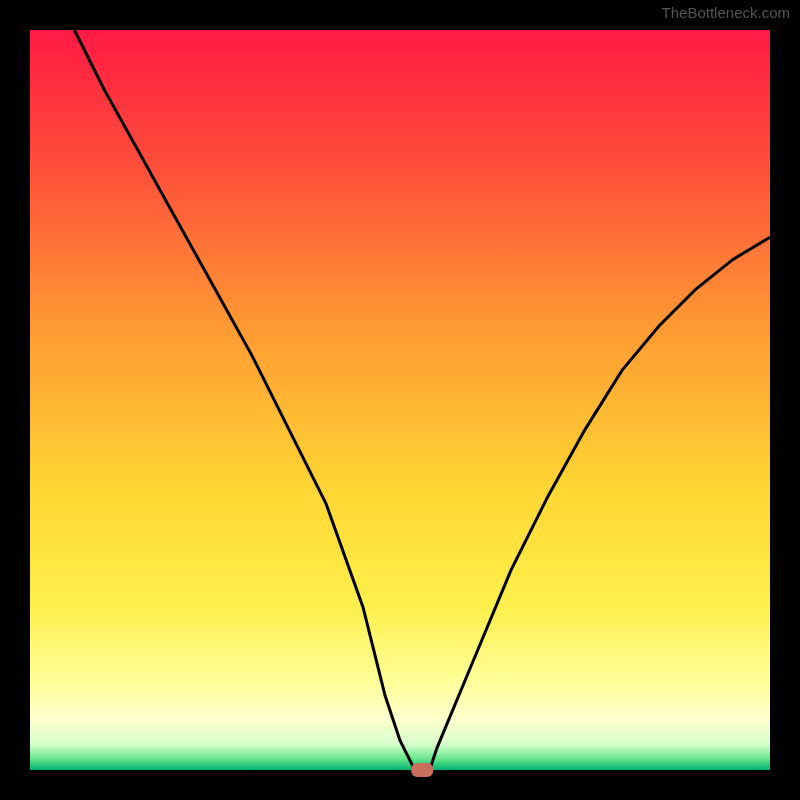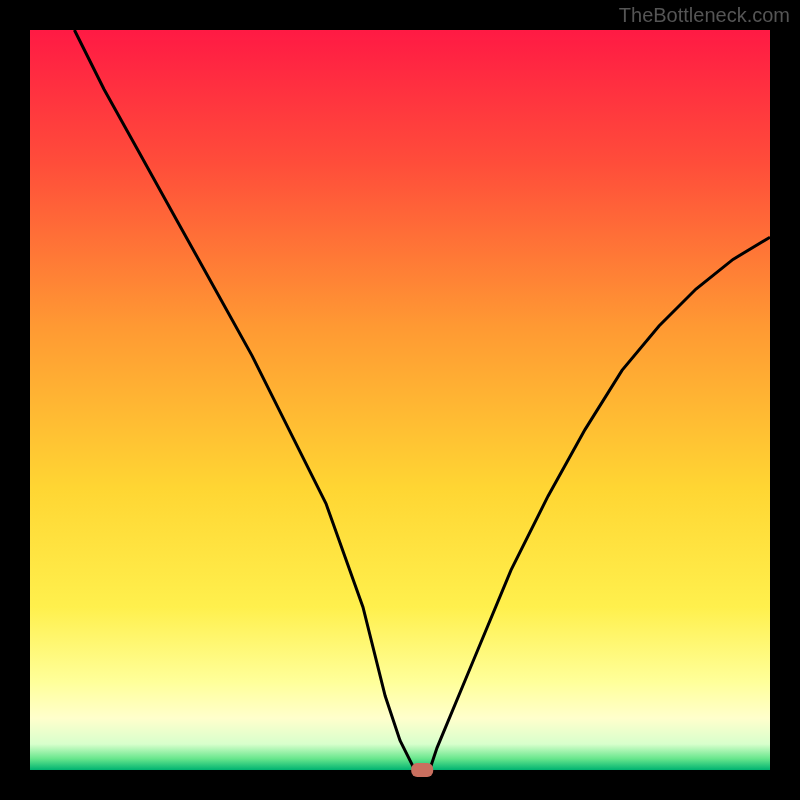--- a/index.html
+++ b/index.html
@@ -20,7 +20,7 @@
     top: 4px;
     right: 10px;
     font-family: Arial, Helvetica, sans-serif;
-    font-size: 20px;
+    font-size: 15px;
     color: #555555;
     z-index: 10;
   }

